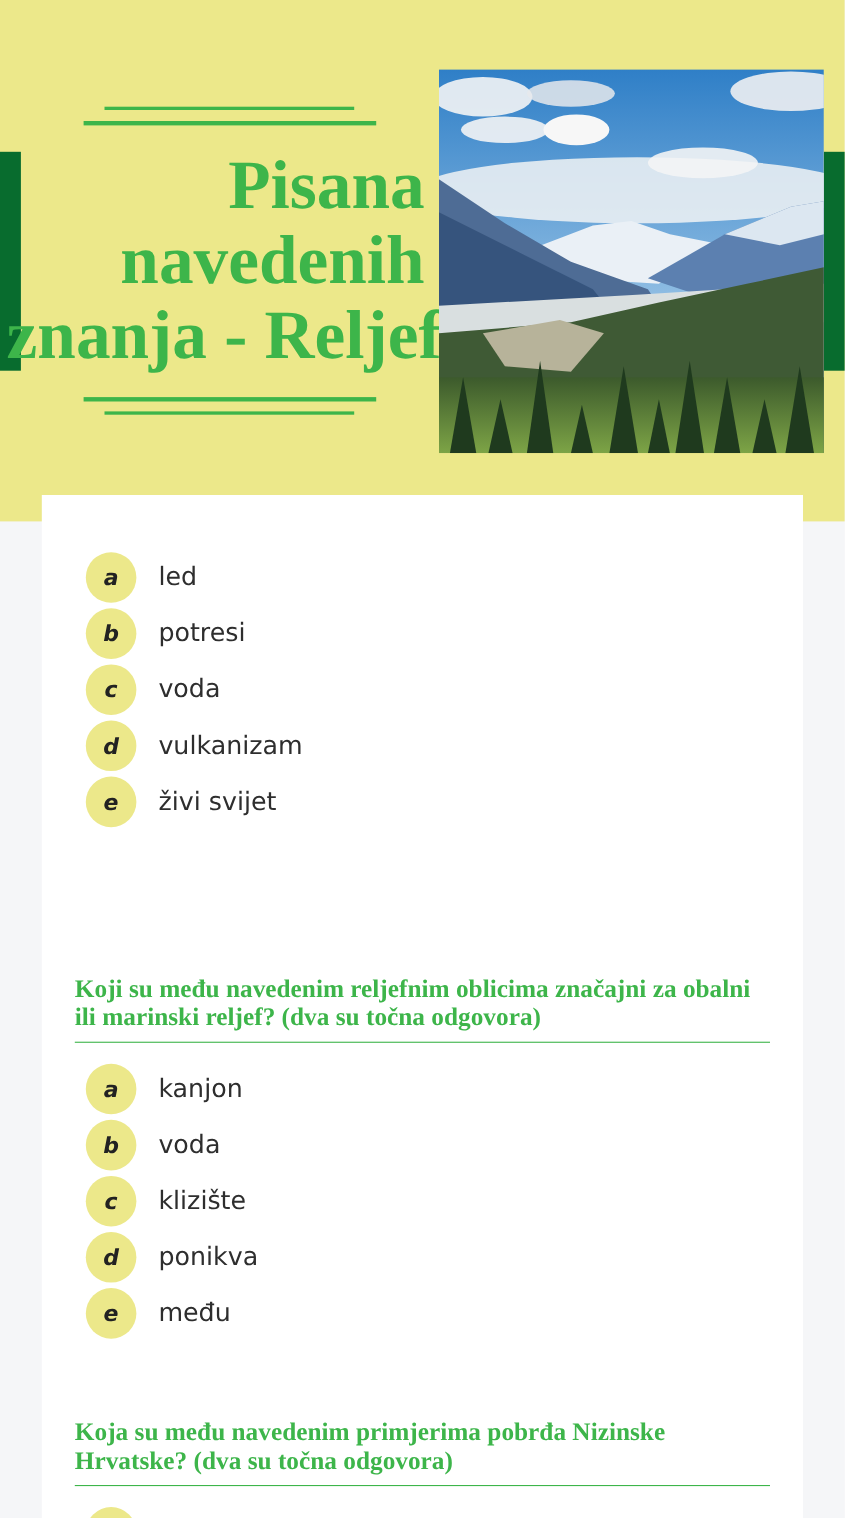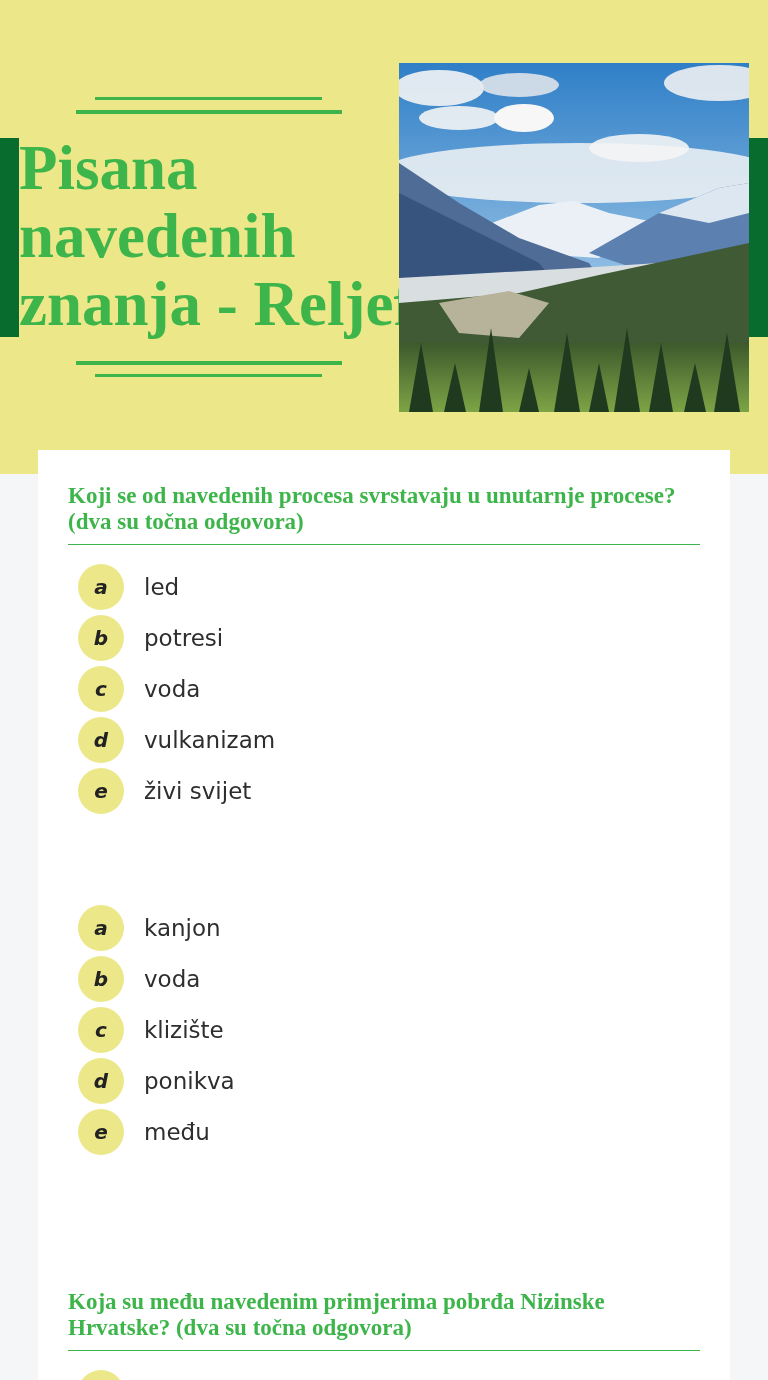--- a/index.html
+++ b/index.html
@@ -15,7 +15,7 @@
     .rule.thin { height: 3px; left: 95px; width: 227px; }
     .rule.thick { height: 4px; left: 76px; width: 266px; }
 
-    .title { position: absolute; left: 19px; top: 134px; width: 380px; text-align: left;
+    .title { position: absolute; left: 6px; top: 134px; width: 380px; text-align: right;
       font-family: "Liberation Serif", serif; font-size: 63px; line-height: 68px; color: #3db54a; white-space: nowrap; }
 
     .hero-image { position: absolute; left: 399px; top: 63px; width: 350px; height: 349px; overflow: hidden; }

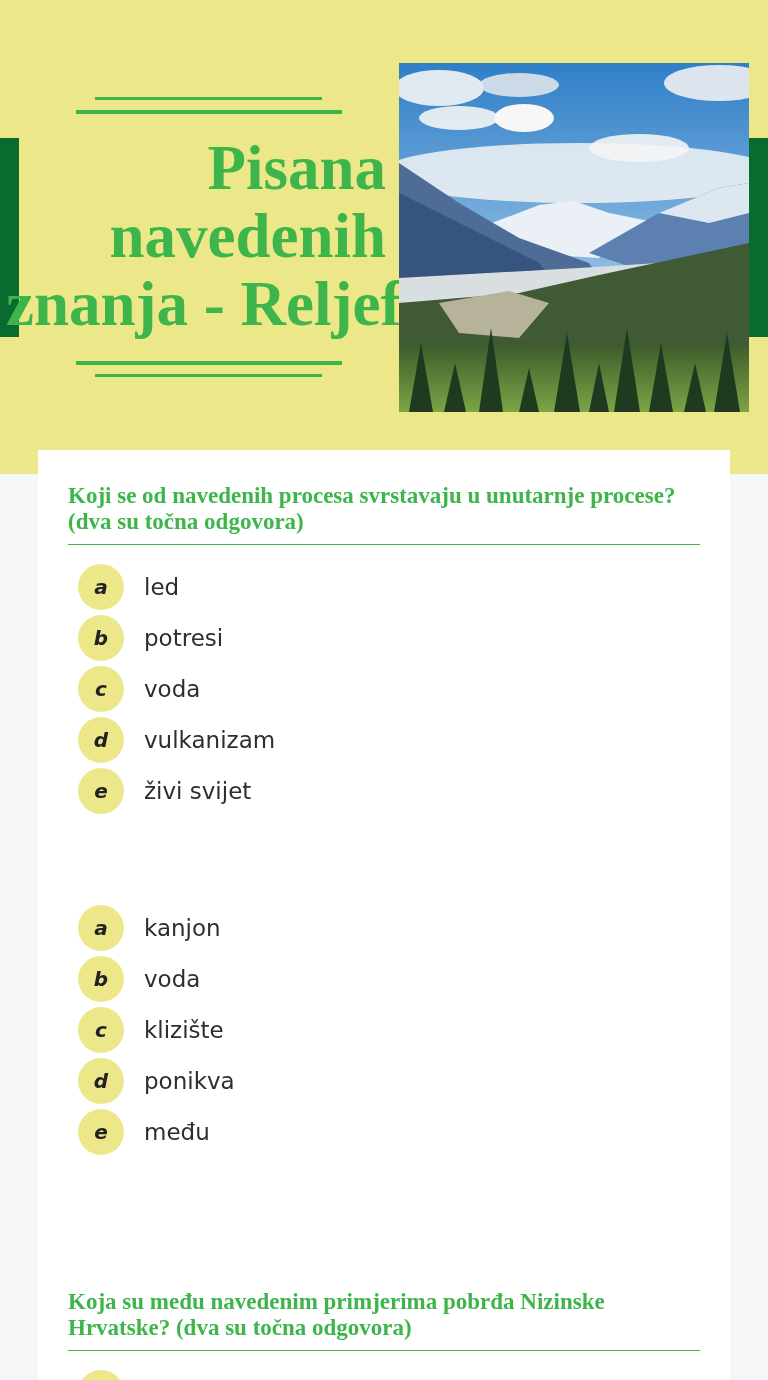--- a/index.html
+++ b/index.html
@@ -100,7 +100,6 @@
 
 <main class="card">
   <section class="question" style="top:33px">
-    <h2 class="q-text">Koji se od navedenih procesa svrstavaju u unutarnje procese? (dva su točna odgovora)</h2>
     <ul class="options">
       <li class="option">
           <span class="badge">a</span>

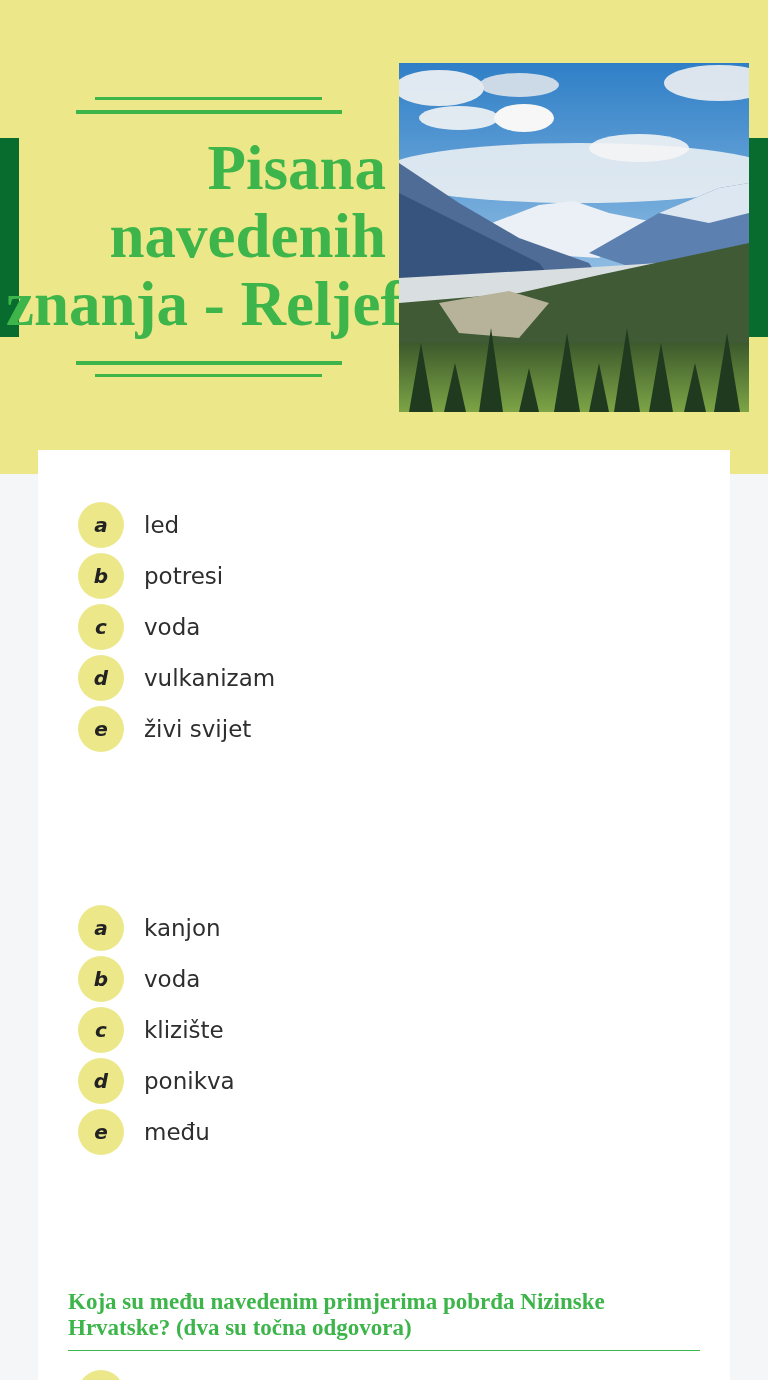--- a/index.html
+++ b/index.html
@@ -125,6 +125,7 @@
   </section>
 
   <section class="question" style="top:436px">
+    <h2 class="q-text">Koji su među navedenim reljefnim oblicima značajni za obalni ili marinski reljef? (dva su točna odgovora)</h2>
     <ul class="options">
       <li class="option">
           <span class="badge">a</span>

